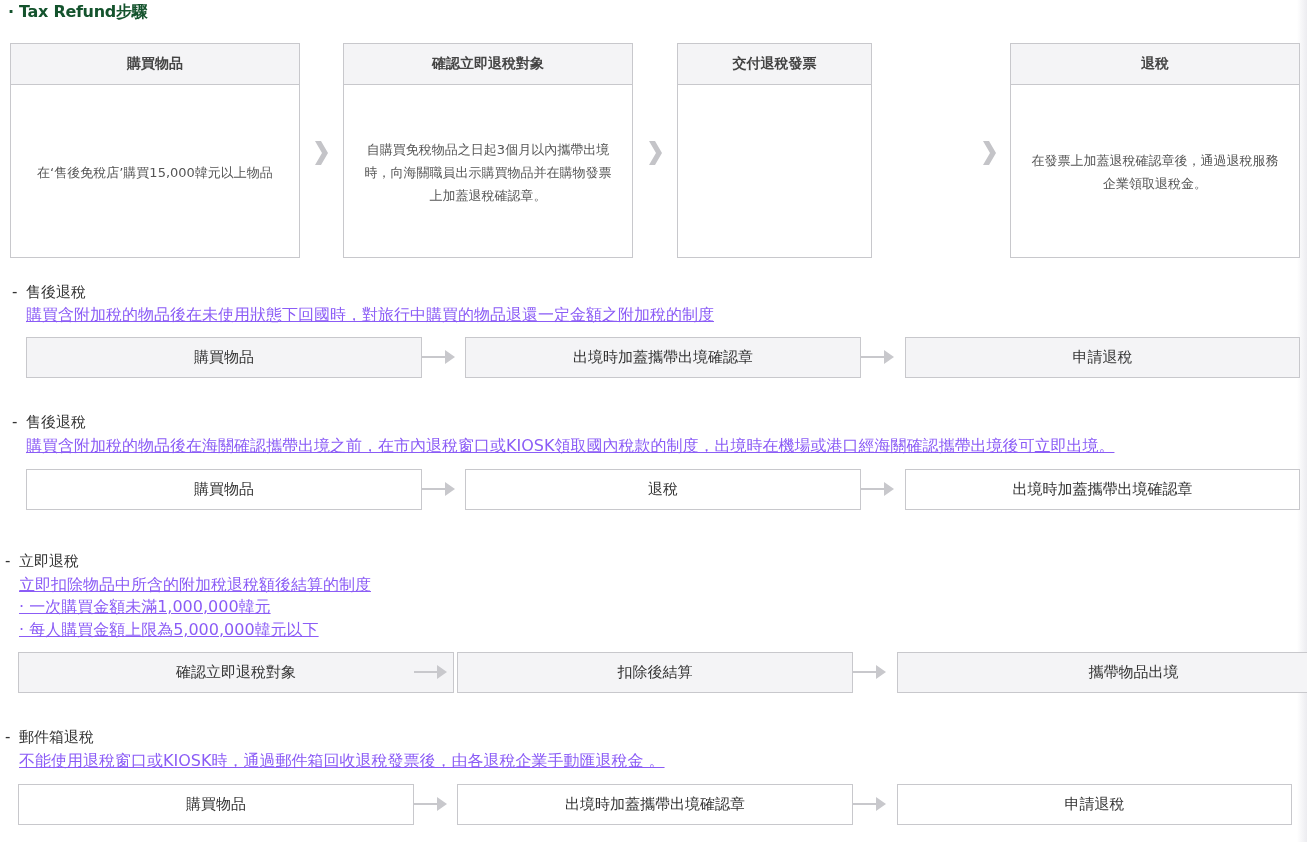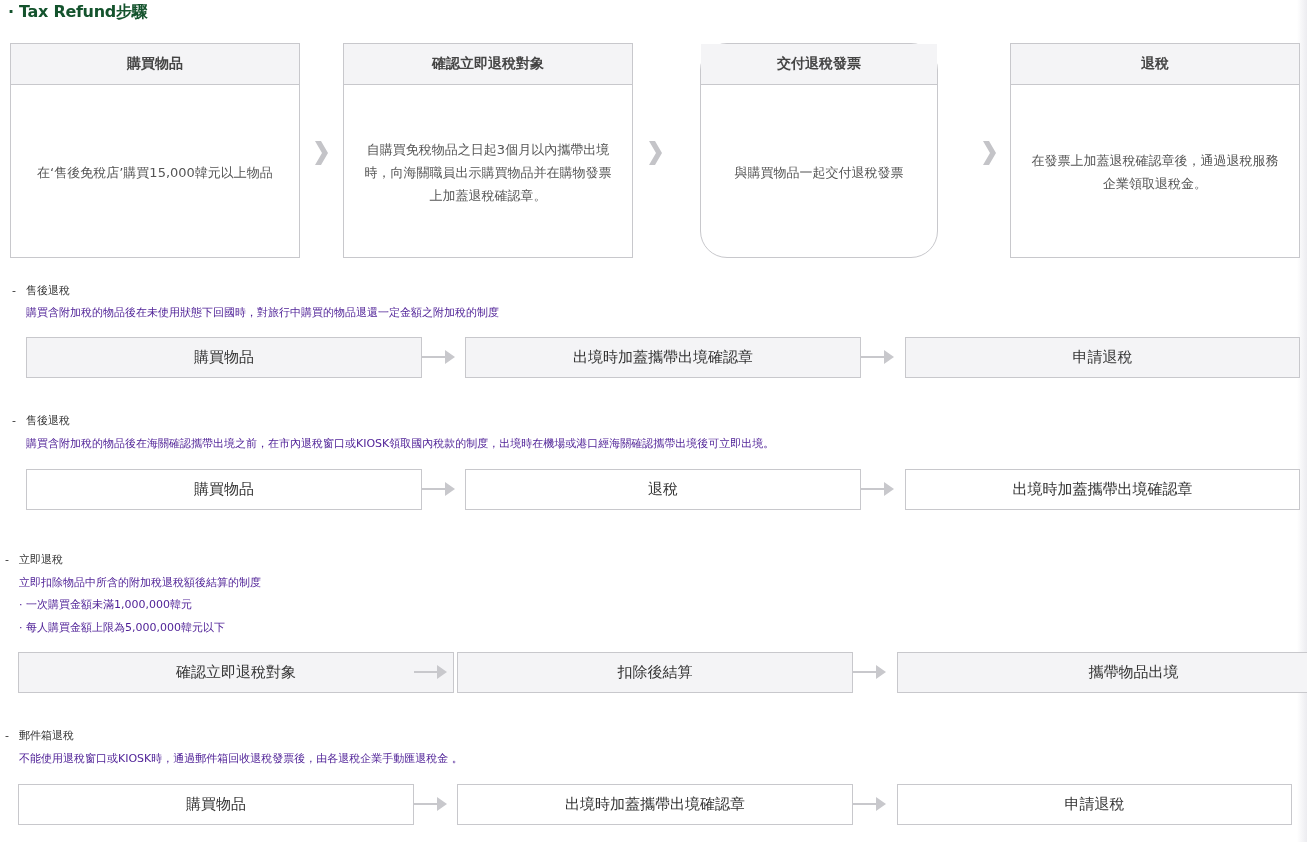--- a/index.html
+++ b/index.html
@@ -131,7 +131,7 @@
   <polygon points="2,1 8,1 15,13 8,25 2,25 9,13" fill="#c4c4c8"></polygon>
 </svg>
 
-<div class="step-card" style="left:700px; width:238px;border-radius:27px;">
+<div class="step-card" style="left:677px; width:195px;">
   <div class="card-head">交付退稅發票</div>
   <div class="card-body">與購買物品一起交付退稅發票</div>
 </div>

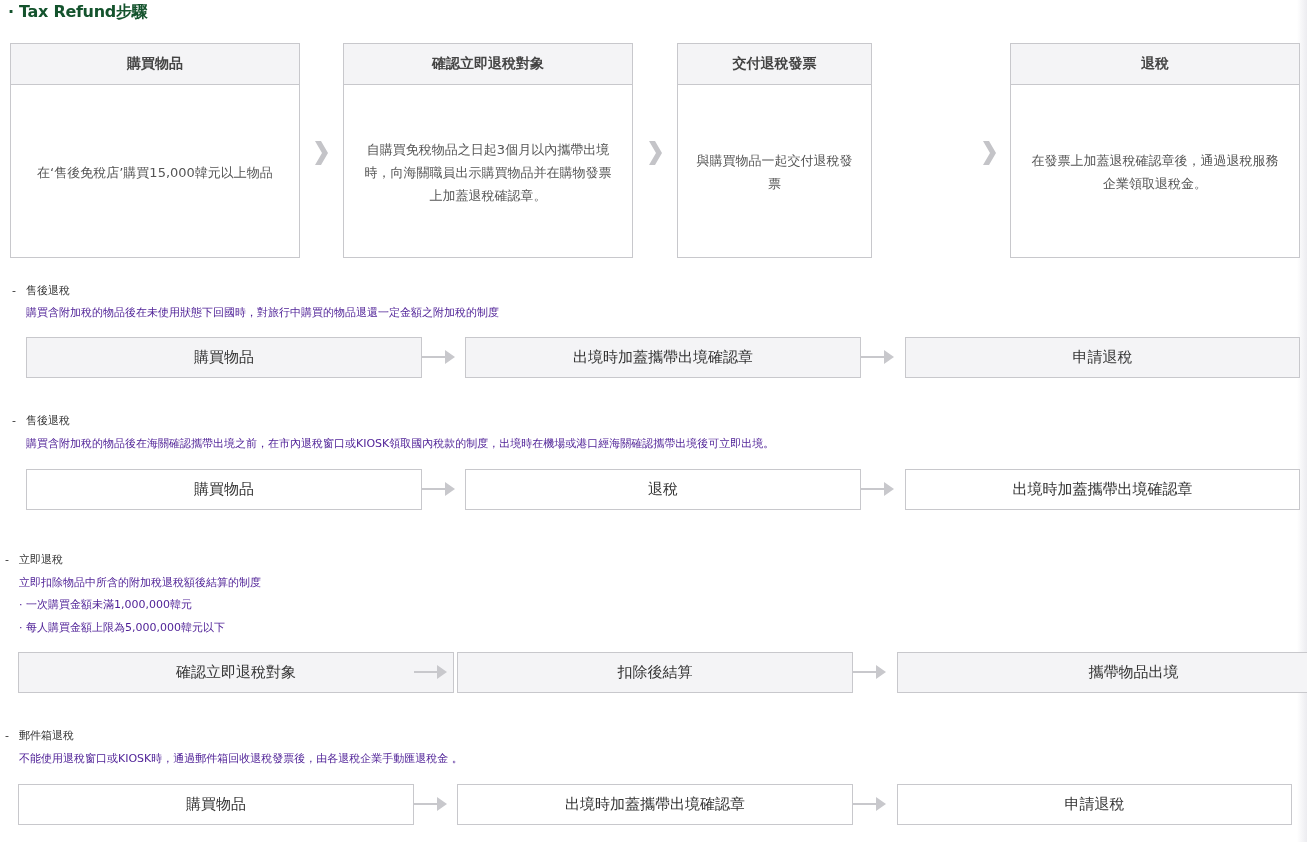--- a/index.html
+++ b/index.html
@@ -133,7 +133,6 @@
 
 <div class="step-card" style="left:677px; width:195px;">
   <div class="card-head">交付退稅發票</div>
-  <div class="card-body">與購買物品一起交付退稅發票</div>
 </div>
 
 <svg class="chevron" style="left:981px;" viewBox="0 0 16 26">

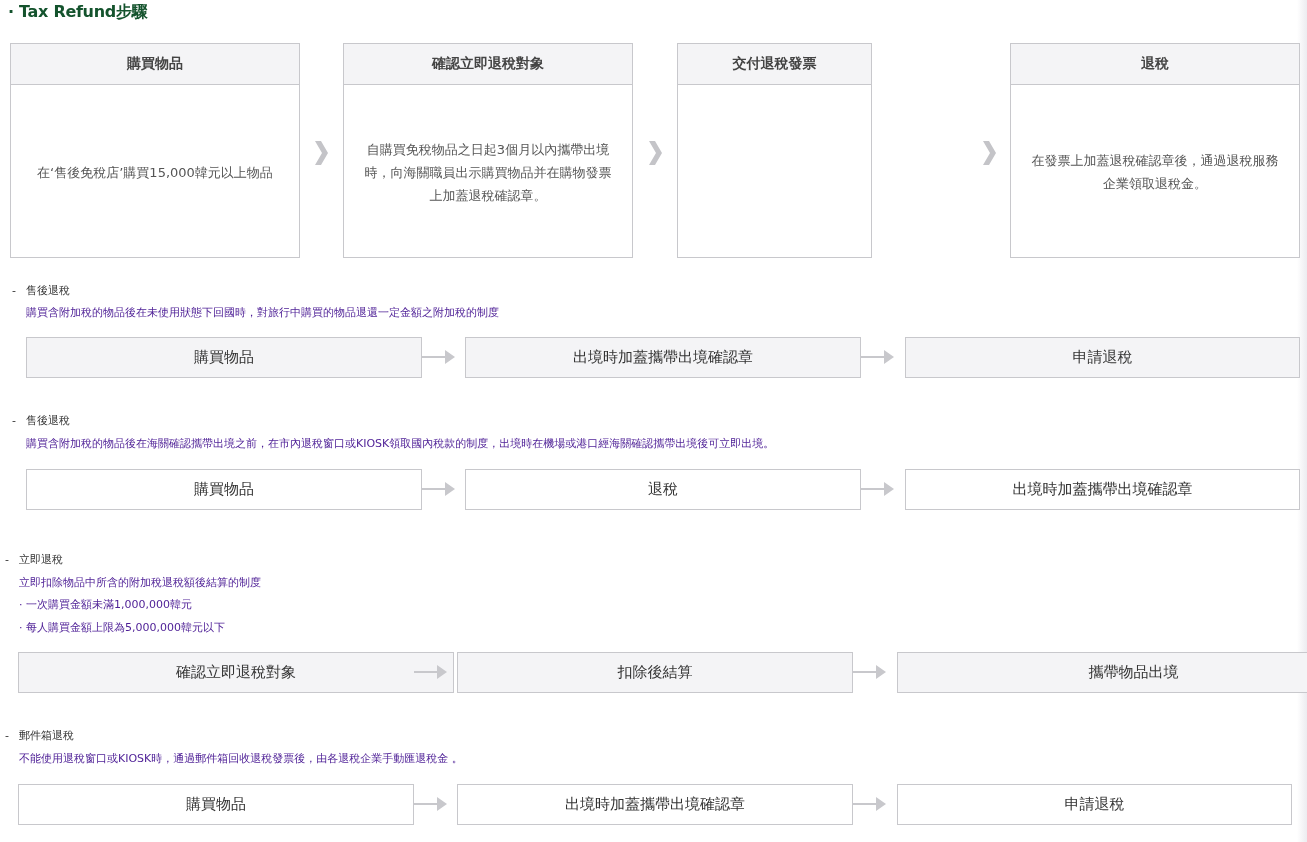--- a/index.html
+++ b/index.html
@@ -73,7 +73,7 @@
   
   .sec-title {
     position: absolute;
-    font-size: 11px;
+    font-size: 15px;
     color: #333;
     white-space: nowrap;
   }

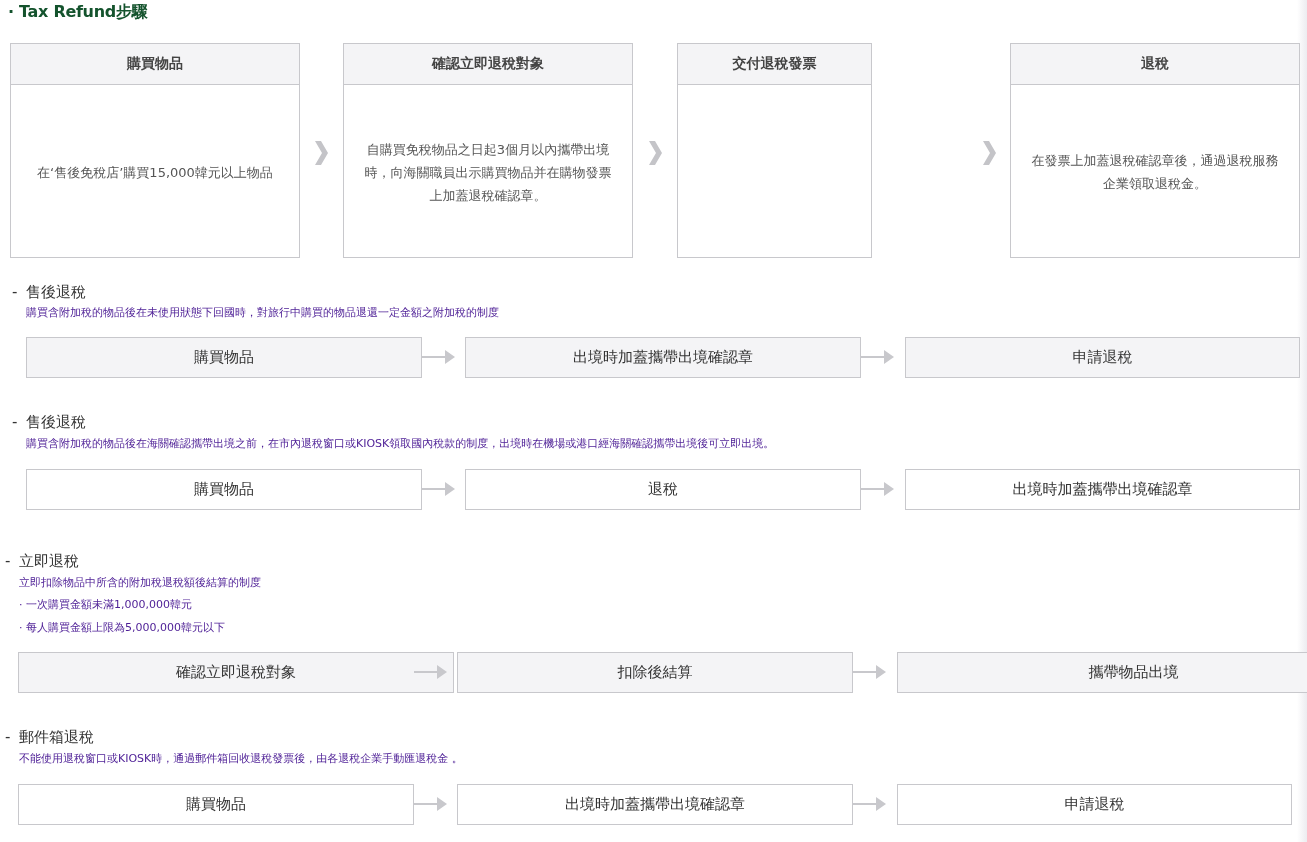--- a/index.html
+++ b/index.html
@@ -83,9 +83,10 @@
   }
   .sec-desc {
     position: absolute;
-    font-size: 11px;
-    color: #4c1d95;
+    font-size: 16px;
+    color: #8b5cf6;
     white-space: nowrap;
+    text-decoration: underline;
   }
   .flow-box {
     position: absolute;

